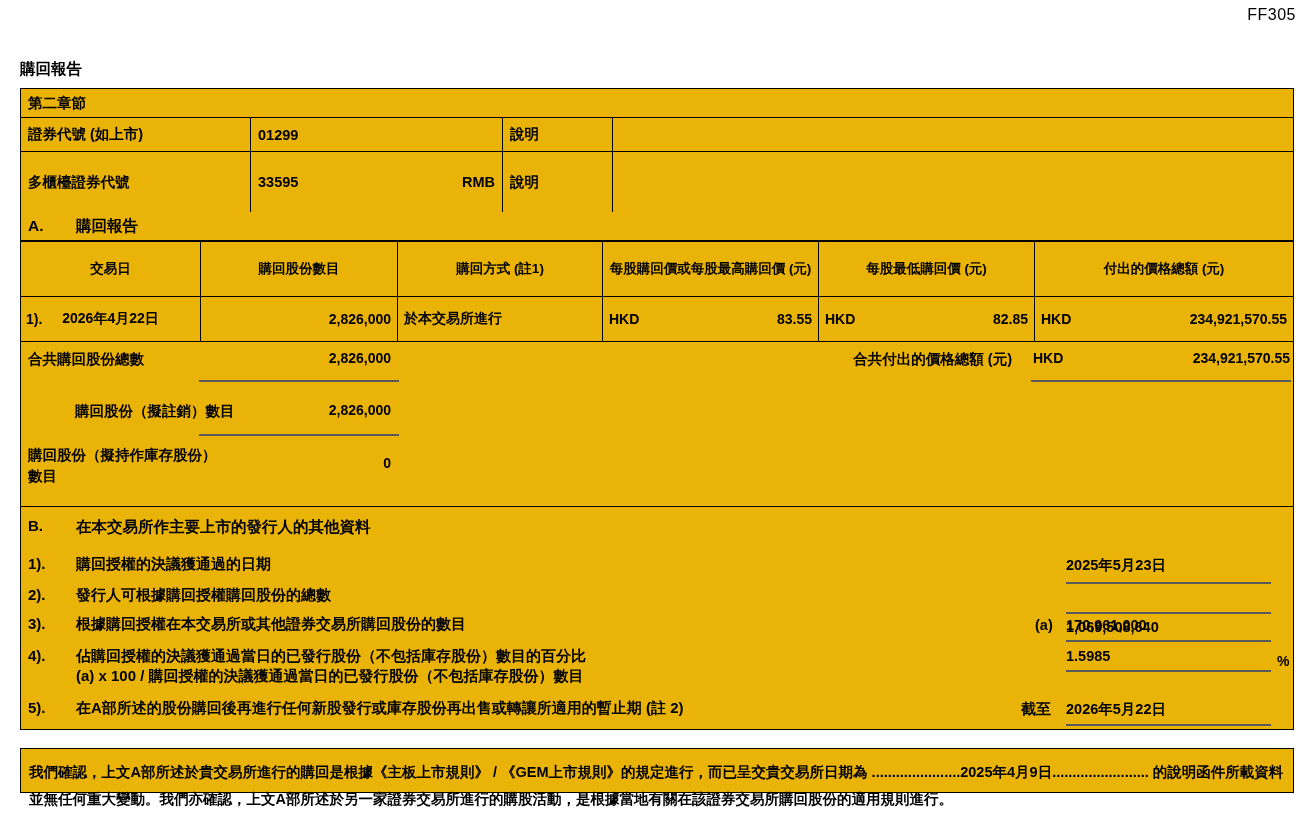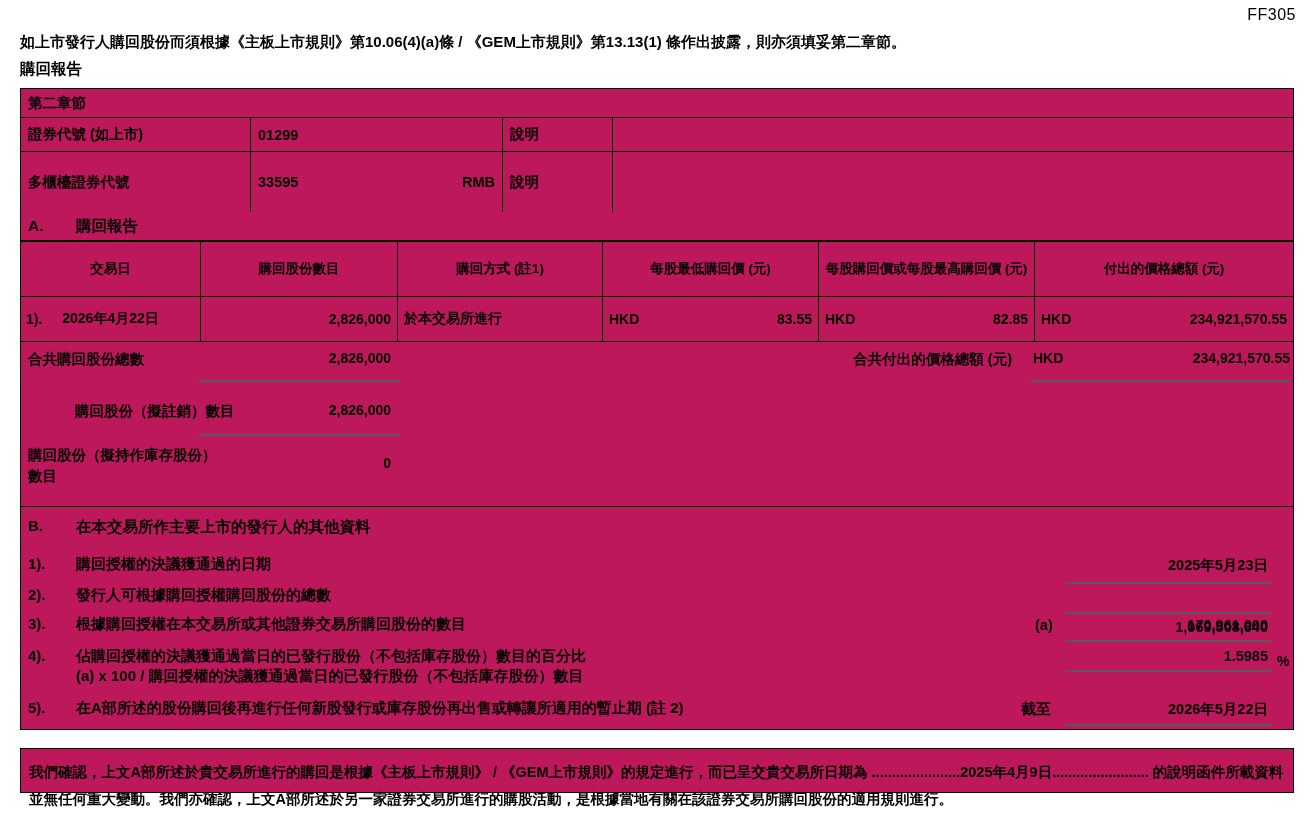--- a/index.html
+++ b/index.html
@@ -54,7 +54,6 @@
 <div class="page">
 
   <div class="form-code">FF305</div>
-  <div class="intro">如上市發行人購回股份而須根據《主板上市規則》第10.06(4)(a)條 / 《GEM上市規則》第13.13(1) 條作出披露，則亦須填妥第二章節。</div>
   <div class="heading">購回報告</div>
 
   <div class="box" id="box1">

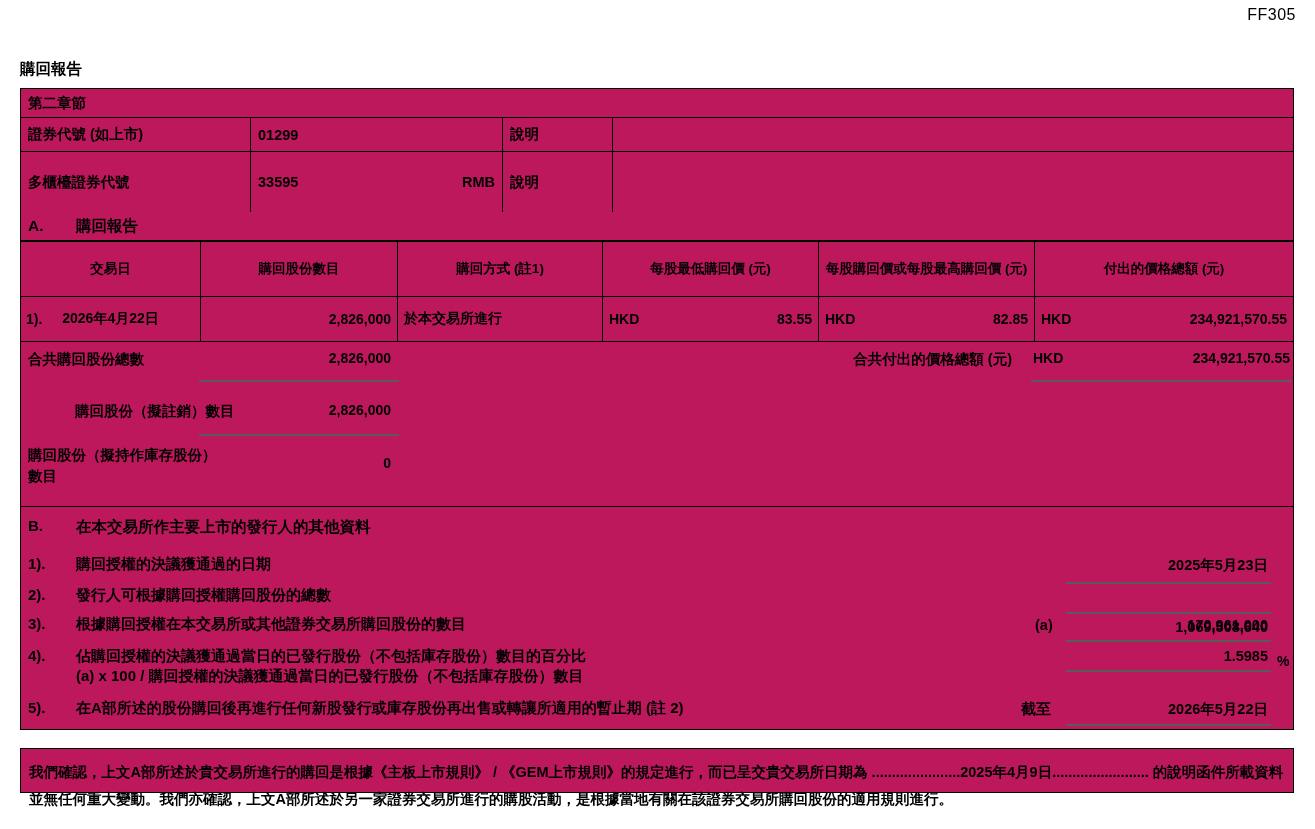--- a/index.html
+++ b/index.html
@@ -9,7 +9,7 @@
   .form-code{position:absolute;top:6px;right:19px;font-weight:400;font-size:16px;letter-spacing:.5px;}
   .intro{position:absolute;left:20px;top:33px;font-size:15px;white-space:nowrap;}
   .heading{position:absolute;left:20px;top:59px;font-size:15.5px;}
-  .box{position:absolute;left:20px;width:1274px;border:1.5px solid #000;box-sizing:border-box;background:#be185d;}
+  .box{position:absolute;left:20px;width:1274px;border:1.5px solid #000;box-sizing:border-box;background:#eab308;}
   
   #box1{top:88px;height:125px;display:flex;flex-direction:column;}
   .s2-title{height:28px;border-bottom:1.5px solid #000;display:flex;align-items:center;padding:0 7px;font-size:14.5px;}

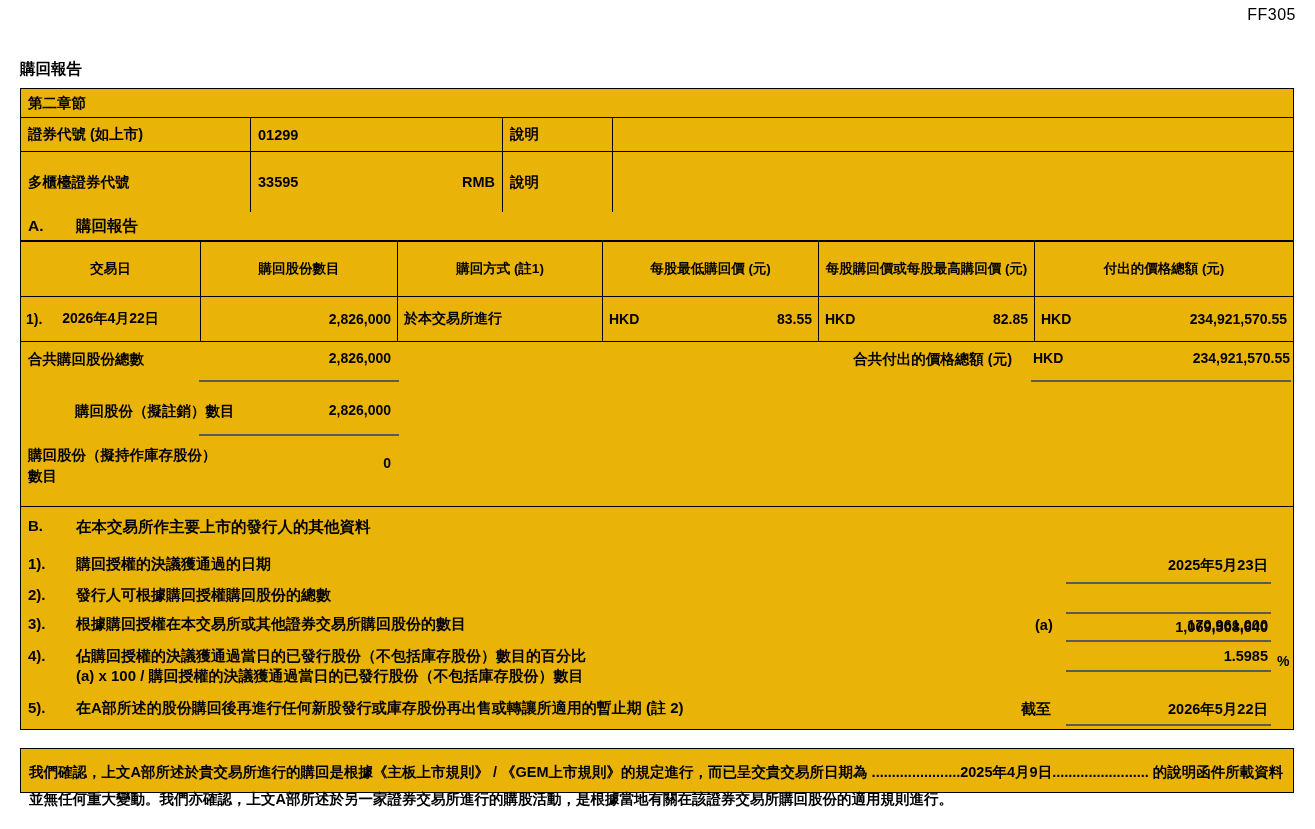--- a/index.html
+++ b/index.html
@@ -85,8 +85,8 @@
         <div class="ath a1">交易日</div>
         <div class="ath a2">購回股份數目</div>
         <div class="ath a3">購回方式 (註1)</div>
+        <div class="ath a4">每股購回價或每股最高購回價 (元)</div>
         <div class="ath a5">每股最低購回價 (元)</div>
-        <div class="ath a4">每股購回價或每股最高購回價 (元)</div>
         <div class="ath alast">付出的價格總額 (元)</div>
       </div>
       <div class="arow">

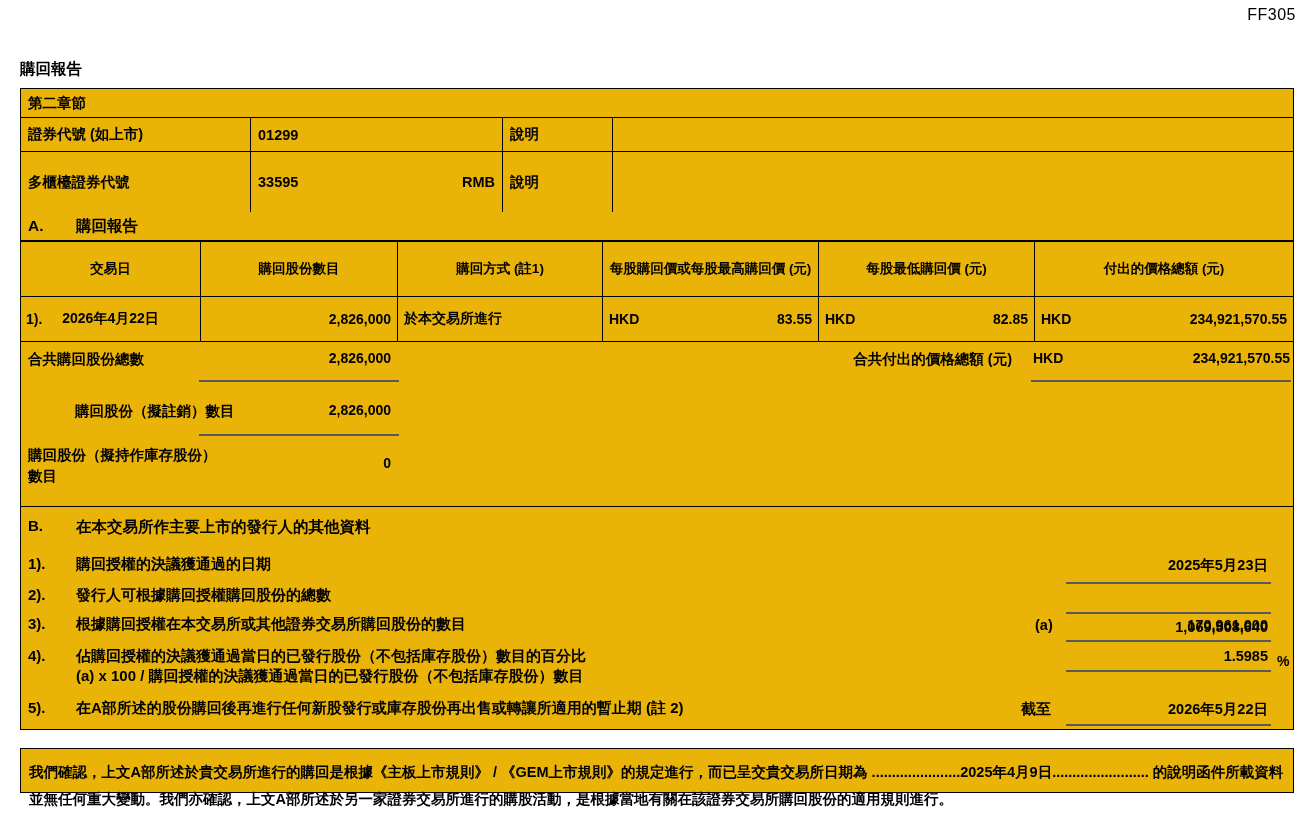--- a/index.html
+++ b/index.html
@@ -44,7 +44,7 @@
   #boxB{top:507px;height:223px;border-top:none;font-size:15px;}
   #boxB .bnum{position:absolute;left:7px;}
   #boxB .blabel{position:absolute;left:55px;white-space:nowrap;}
-  .bval{position:absolute;left:1045px;width:205px;text-align:right;padding-right:3px;box-sizing:border-box;font-size:14.5px;white-space:nowrap;}
+  .bval{position:absolute;left:1045px;width:205px;text-align:left;padding-right:3px;box-sizing:border-box;font-size:14.5px;white-space:nowrap;}
   
   #boxC{top:748px;height:45px;padding:10px 8px;font-size:14.5px;line-height:27px;}
 </style>

